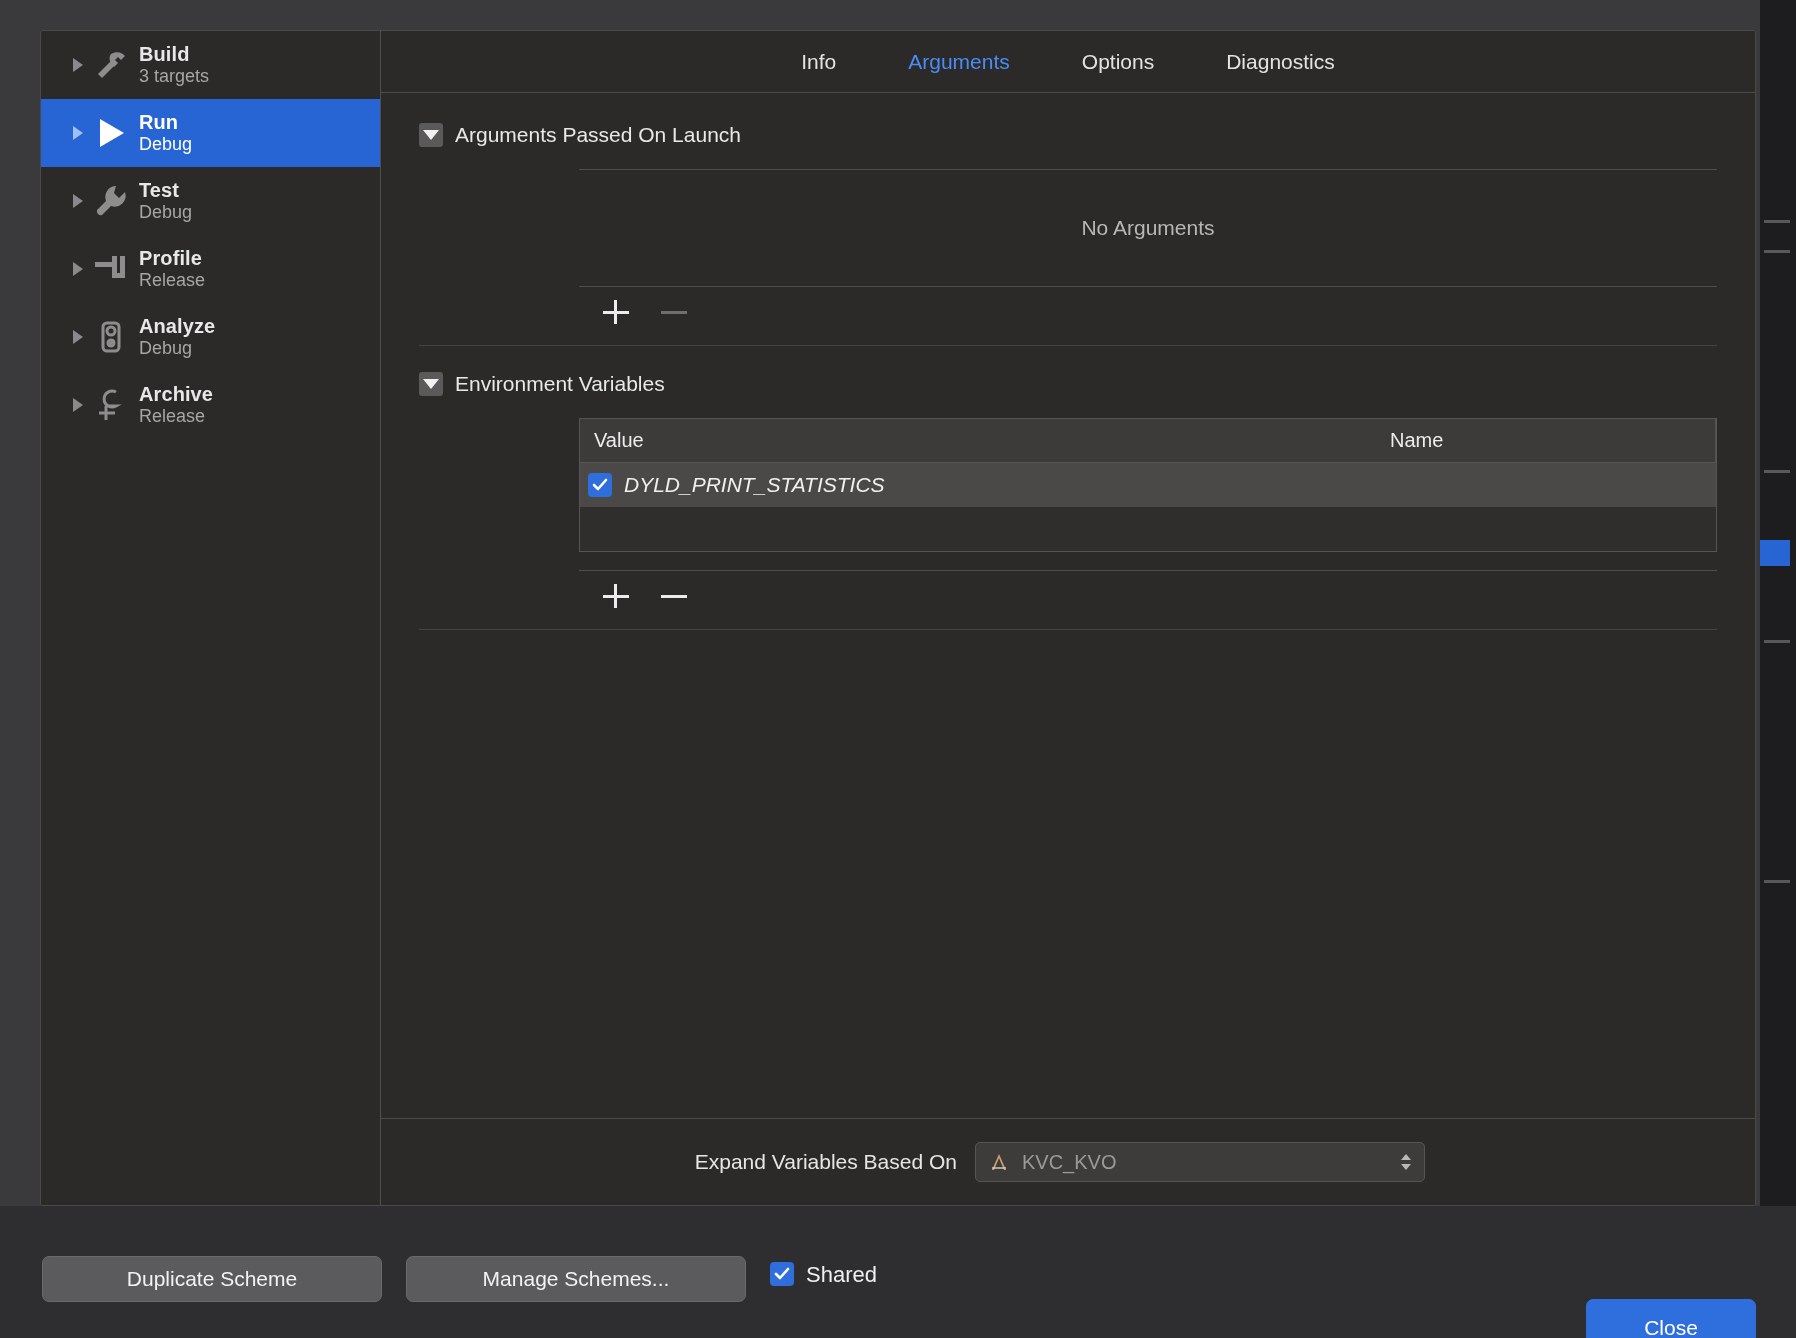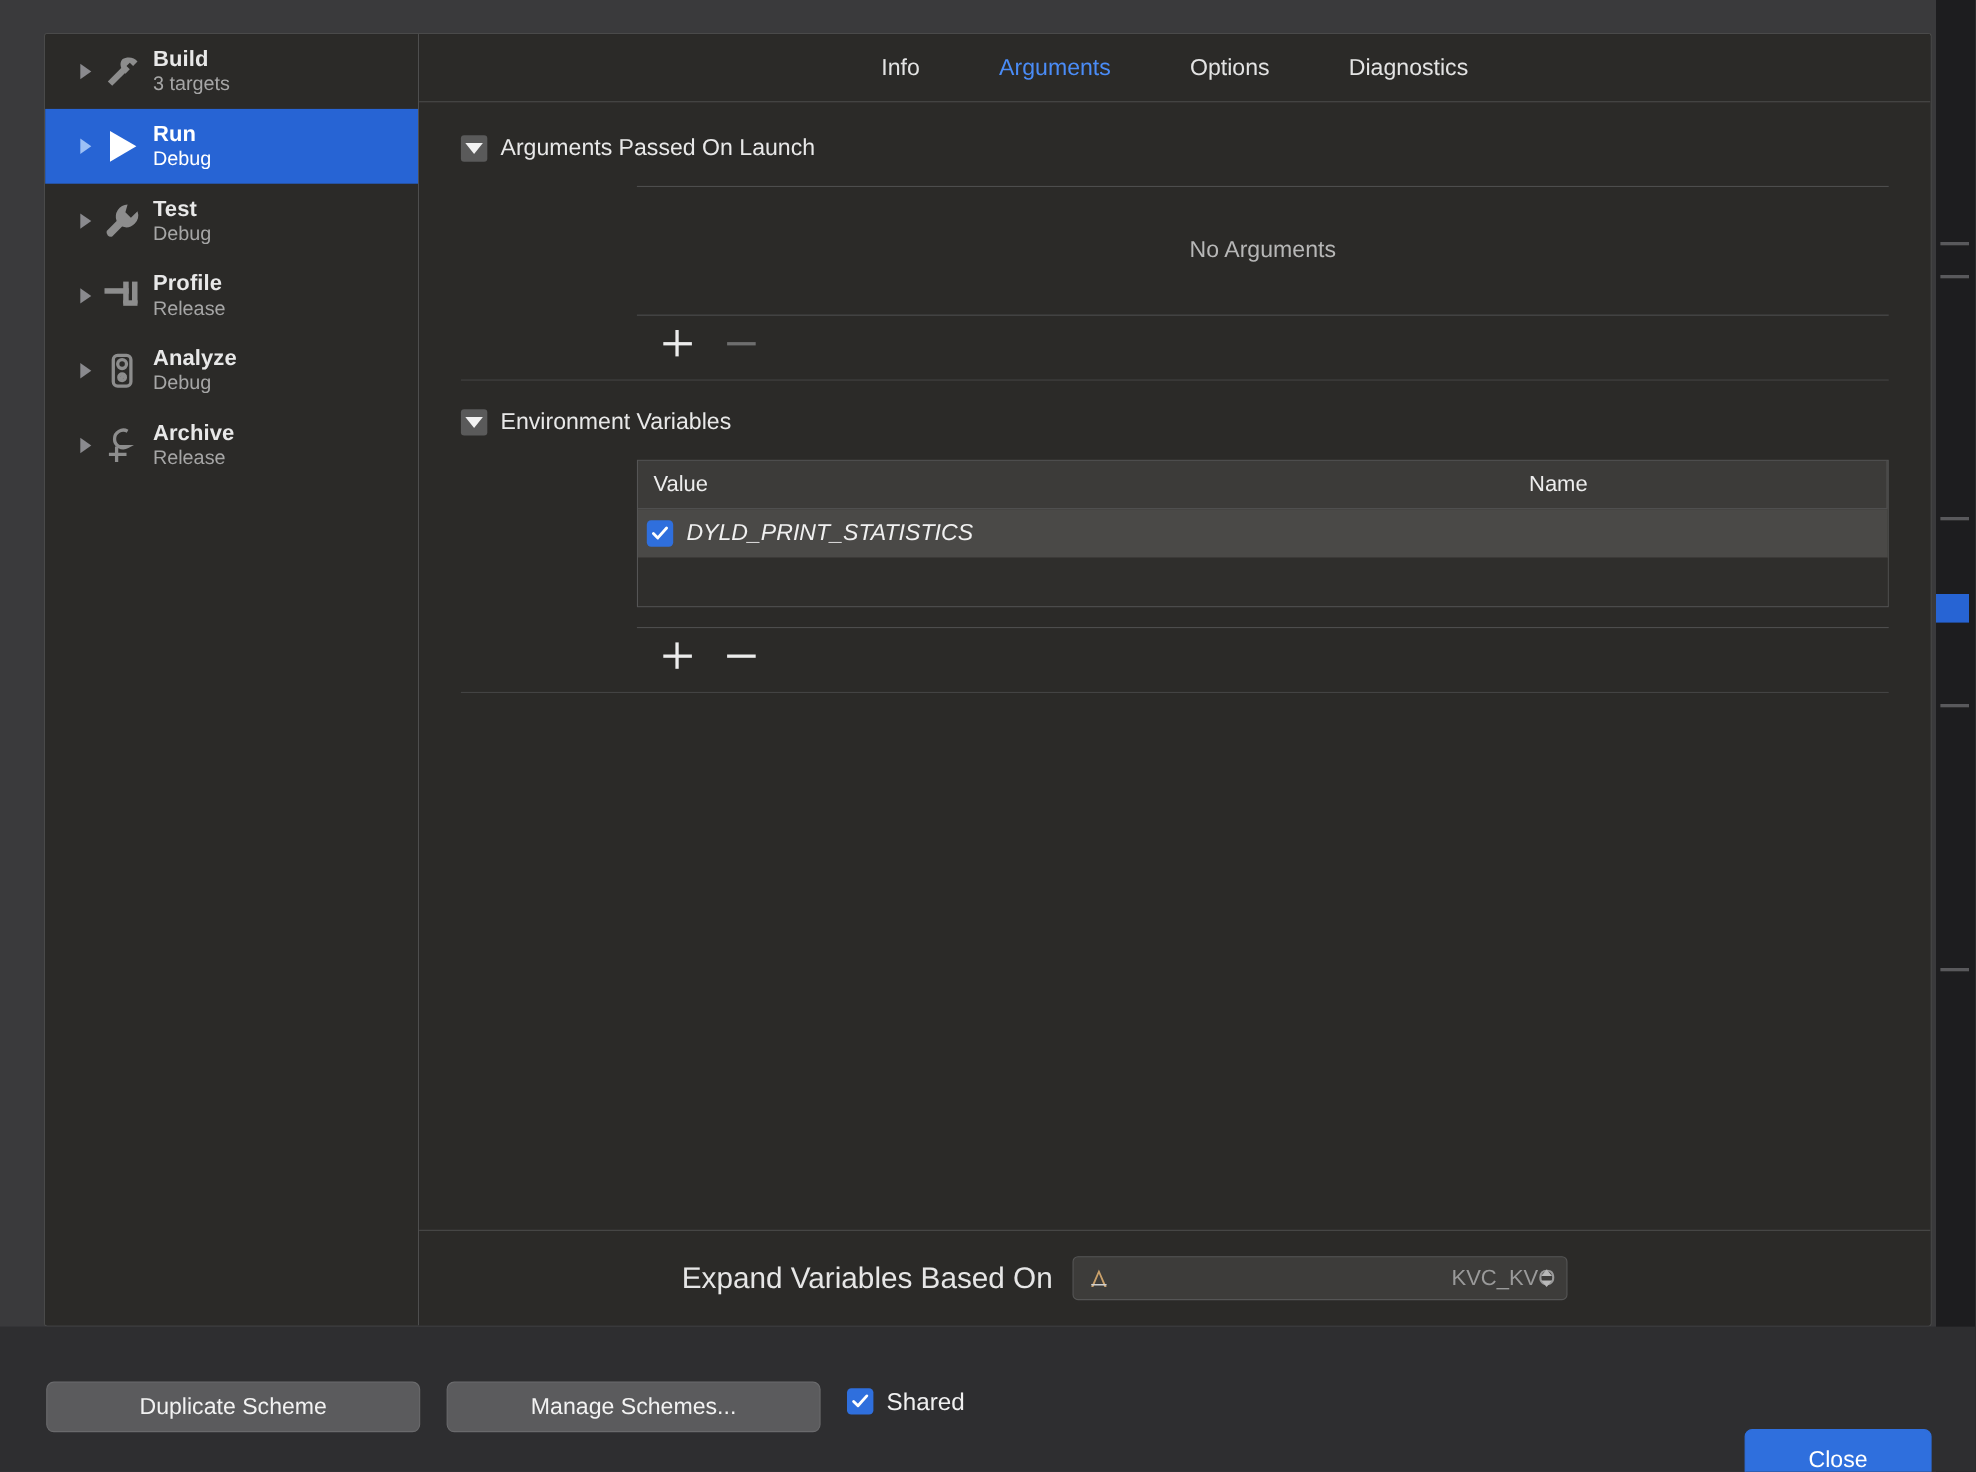--- a/index.html
+++ b/index.html
@@ -143,7 +143,7 @@
     justify-content: flex-end;
     gap: 18px;
   }
-  .ev-label { font-size: 27px; color: #e6e6e6; }
+  .ev-label { font-size: 21px; color: #e6e6e6; }
   .popup {
     width: 450px; height: 40px;
     background: #3d3c3a;

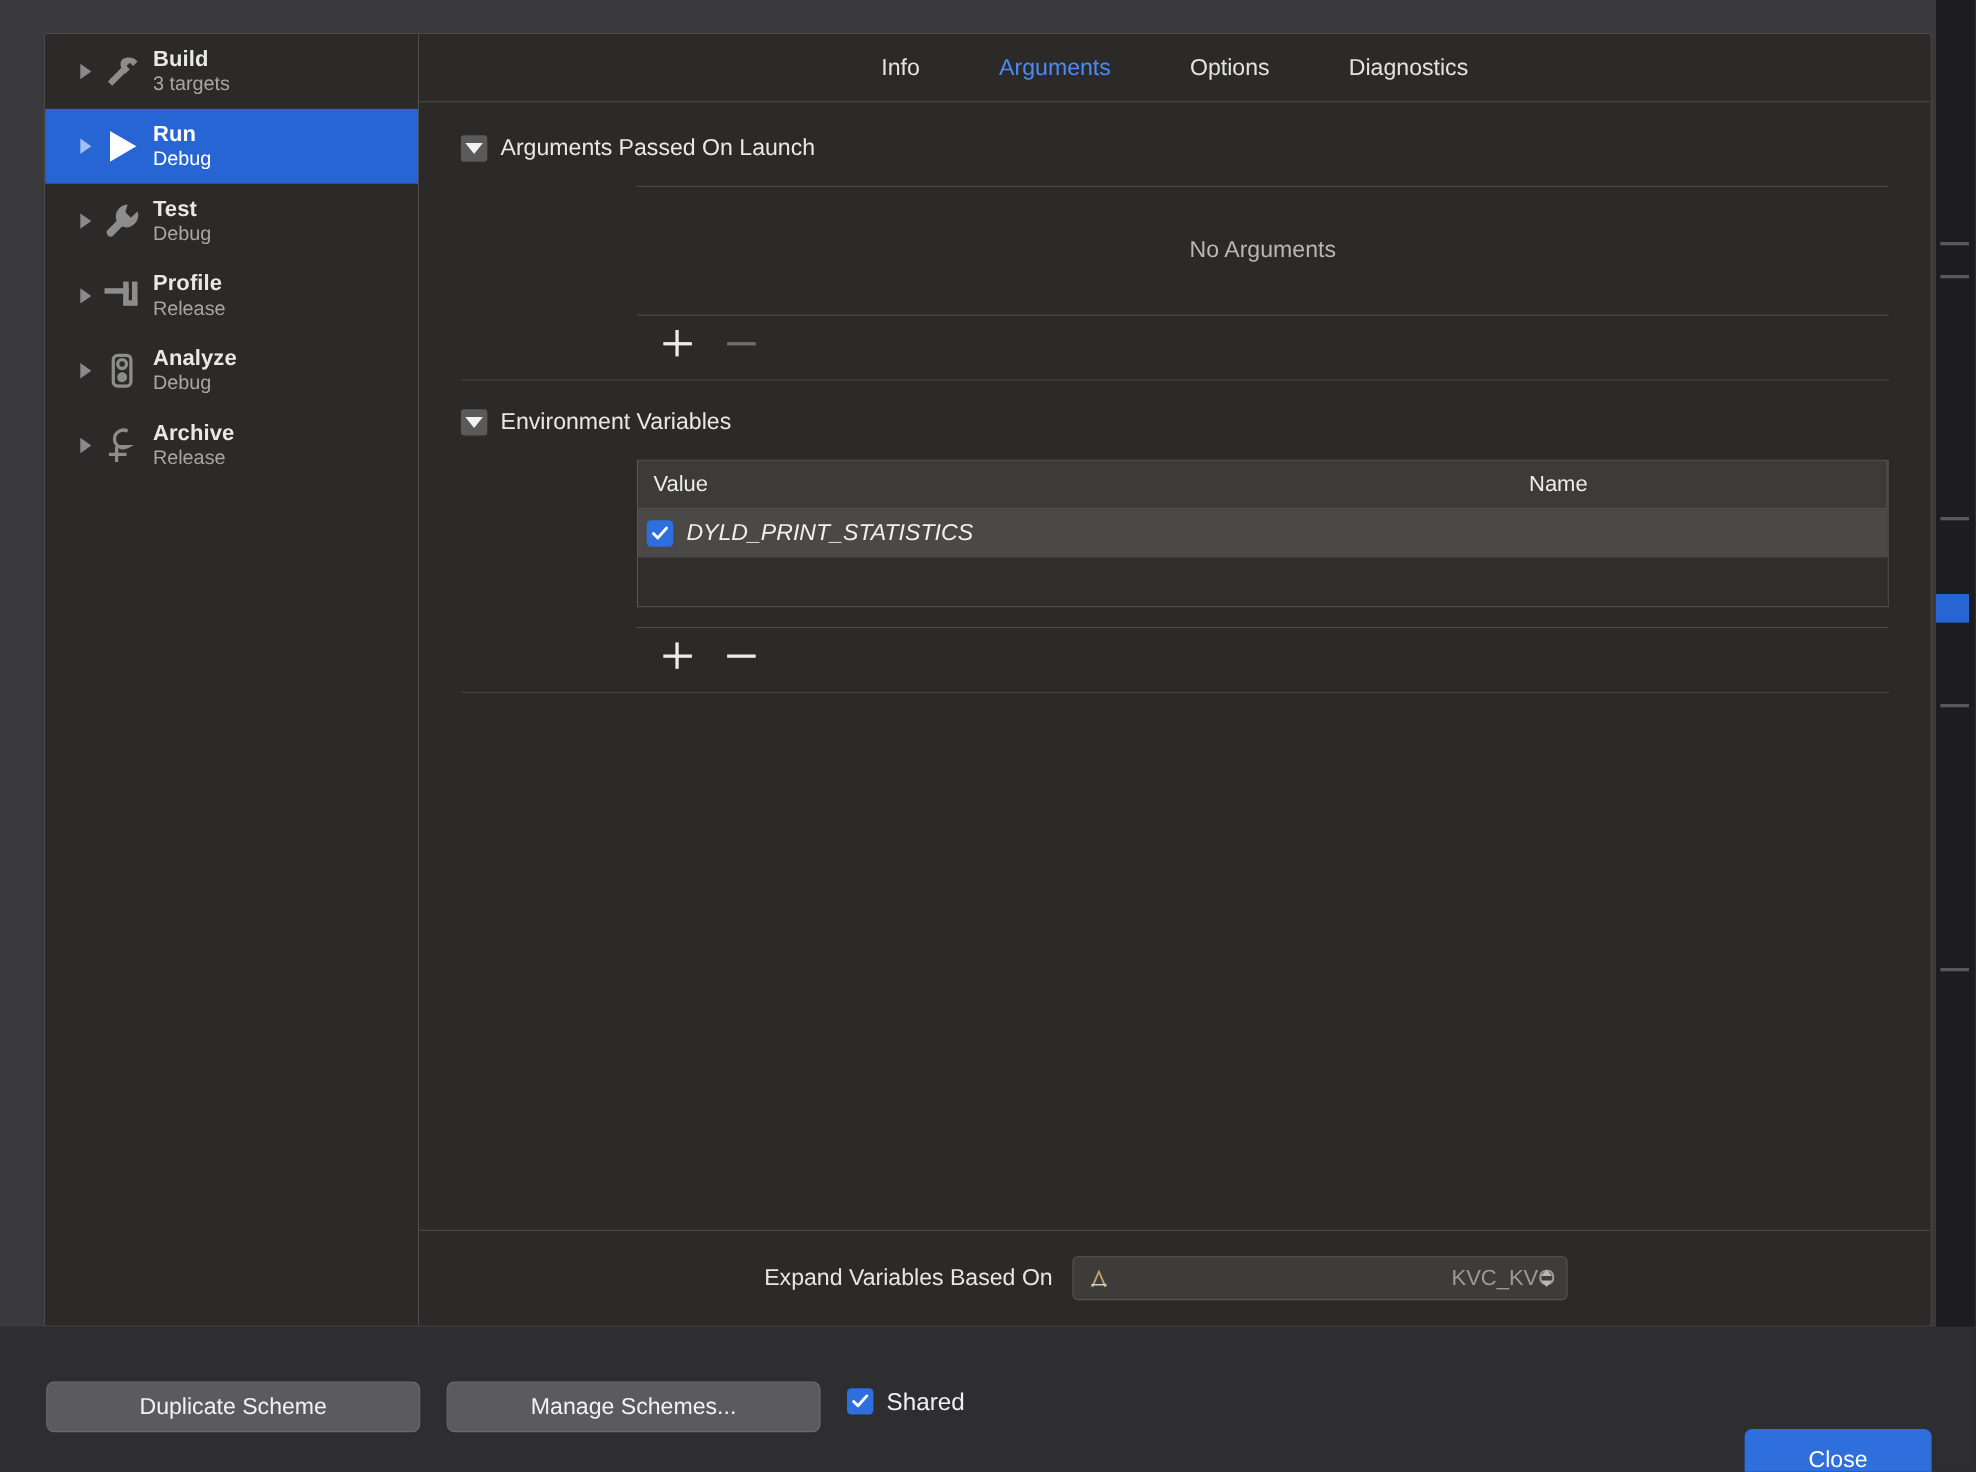--- a/index.html
+++ b/index.html
@@ -153,7 +153,6 @@
     padding: 0 10px;
     gap: 10px;
     position: relative;
-    justify-content: space-between;
   }
   .popup .proj-icon { width: 26px; height: 26px; display: flex; align-items: center; justify-content: center; }
   .popup .ptext { font-size: 20px; color: #9a9a9a; }

